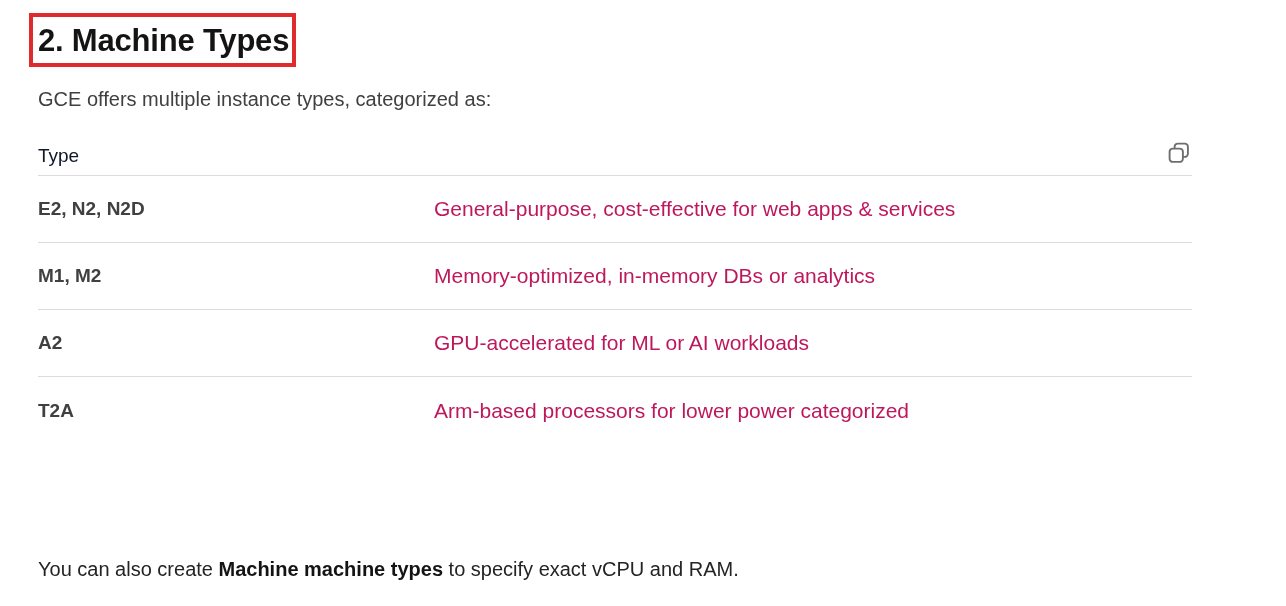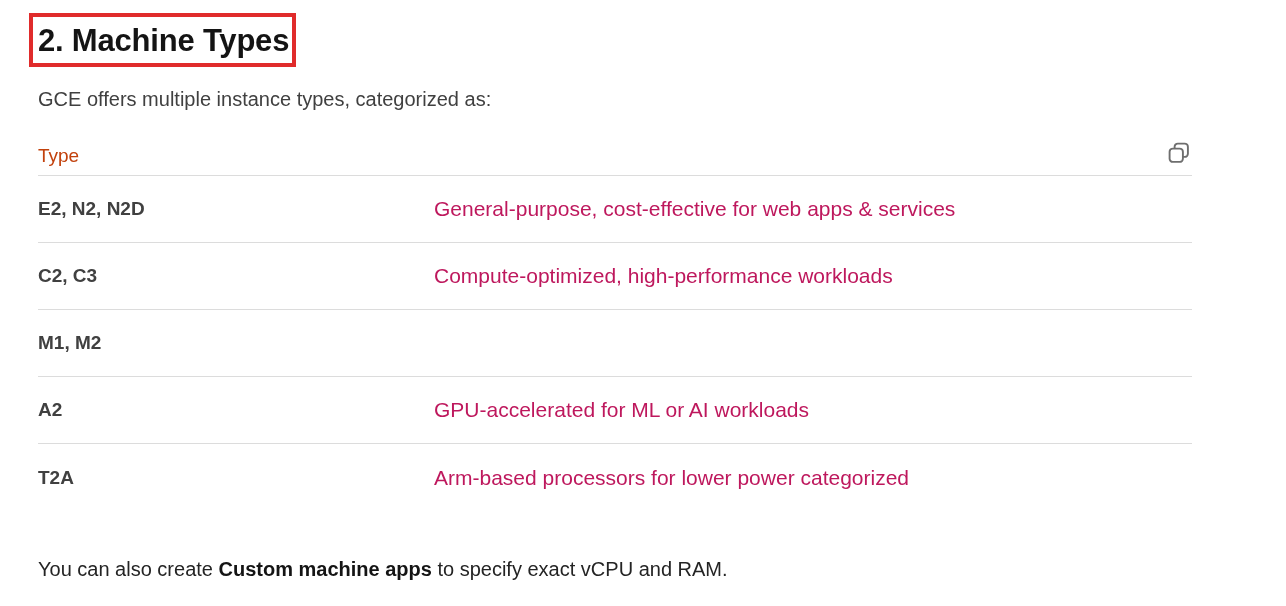--- a/index.html
+++ b/index.html
@@ -103,7 +103,7 @@
   .trow.head .cell-use {
     font-weight: normal;
     font-size: 19px;
-    color: #c2410c;
+    color: #0f172a;
   }
   .trow.body .cell-type {
     font-weight: bold;

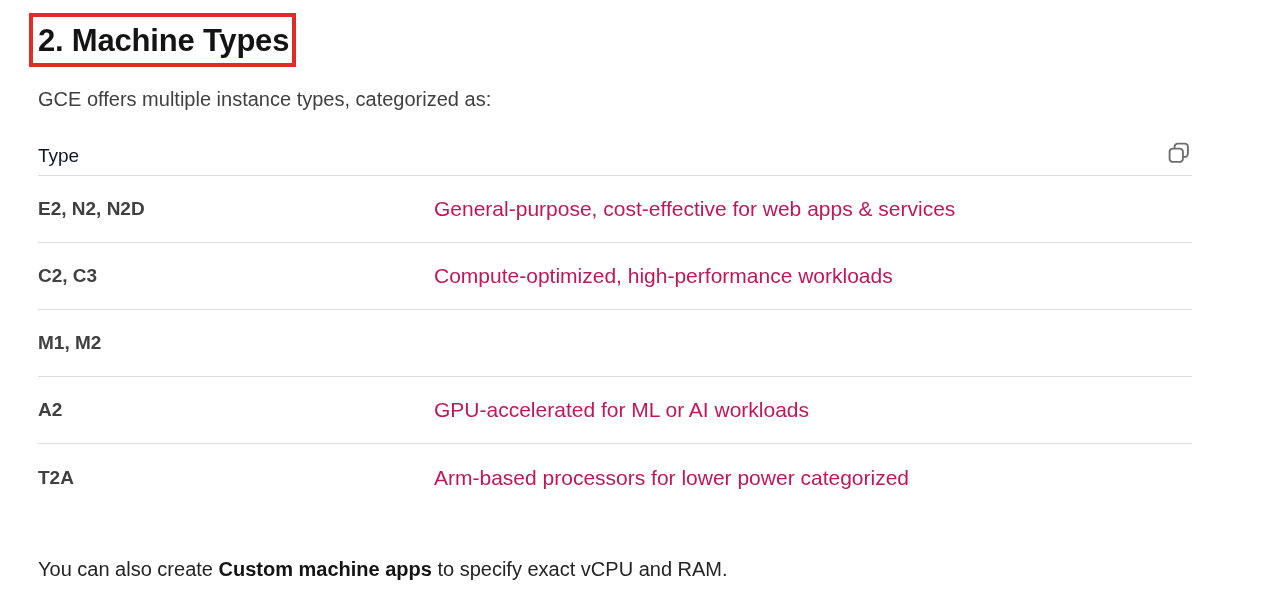--- a/index.html
+++ b/index.html
@@ -169,10 +169,6 @@
       <div class="cell-use">General-purpose, cost-effective for web apps &amp; services</div>
     </div>
 
-    <div class="trow body">
-      <div class="cell-type">C2, C3</div>
-      <div class="cell-use">Compute-optimized, high-performance workloads</div>
-    </div>
 
     <div class="trow body">
       <div class="cell-type">M1, M2</div>

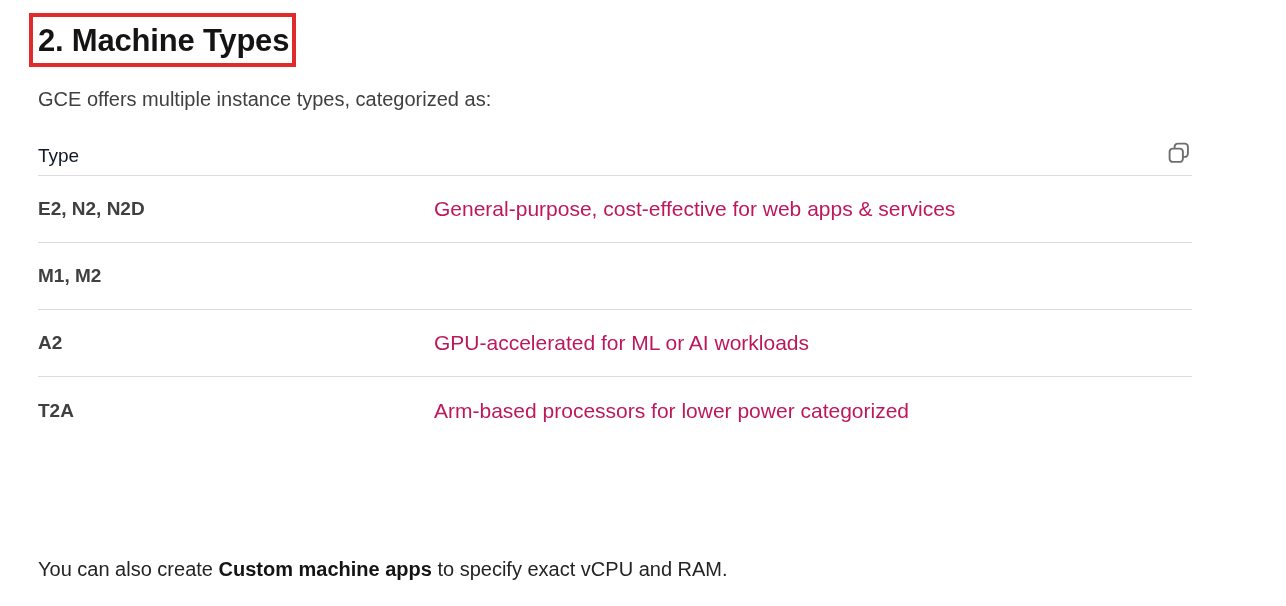--- a/index.html
+++ b/index.html
@@ -172,6 +172,7 @@
 
     <div class="trow body">
       <div class="cell-type">M1, M2</div>
+      <div class="cell-use">Memory-optimized, in-memory DBs or analytics</div>
     </div>
 
     <div class="trow body">

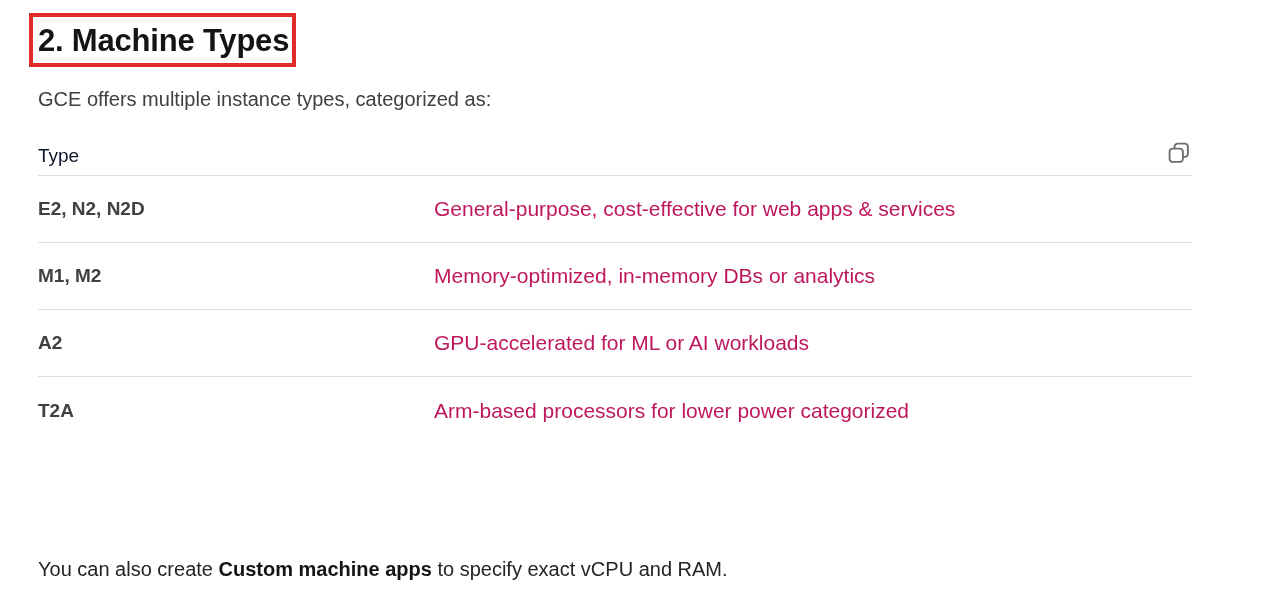--- a/index.html
+++ b/index.html
@@ -188,7 +188,7 @@
   </div>
 
   <div class="footer">
-    <span>You can also create </span><span class="b">Custom machine apps</span><span> to specify exact vCPU and RAM.</span>
+    <span>You can also create </span><span class="b">Machine machine types</span><span> to specify exact vCPU and RAM.</span>
   </div>
 
 </div>

